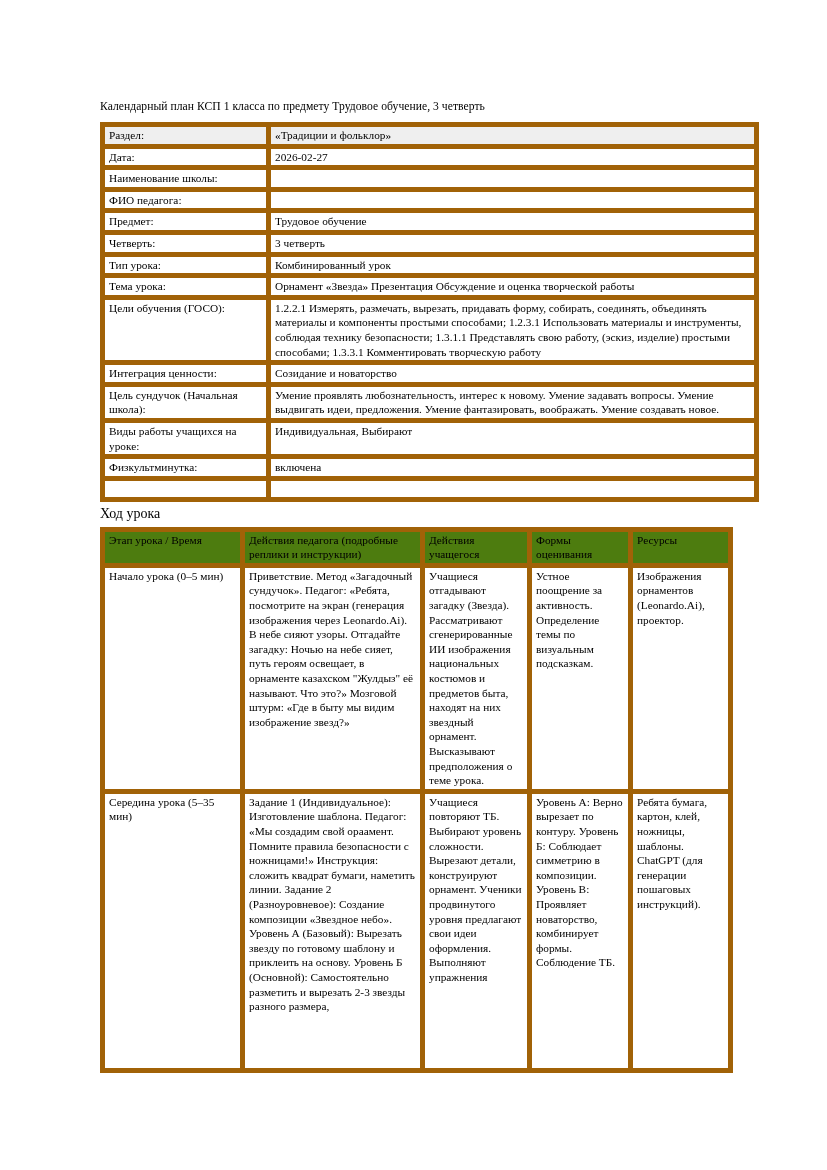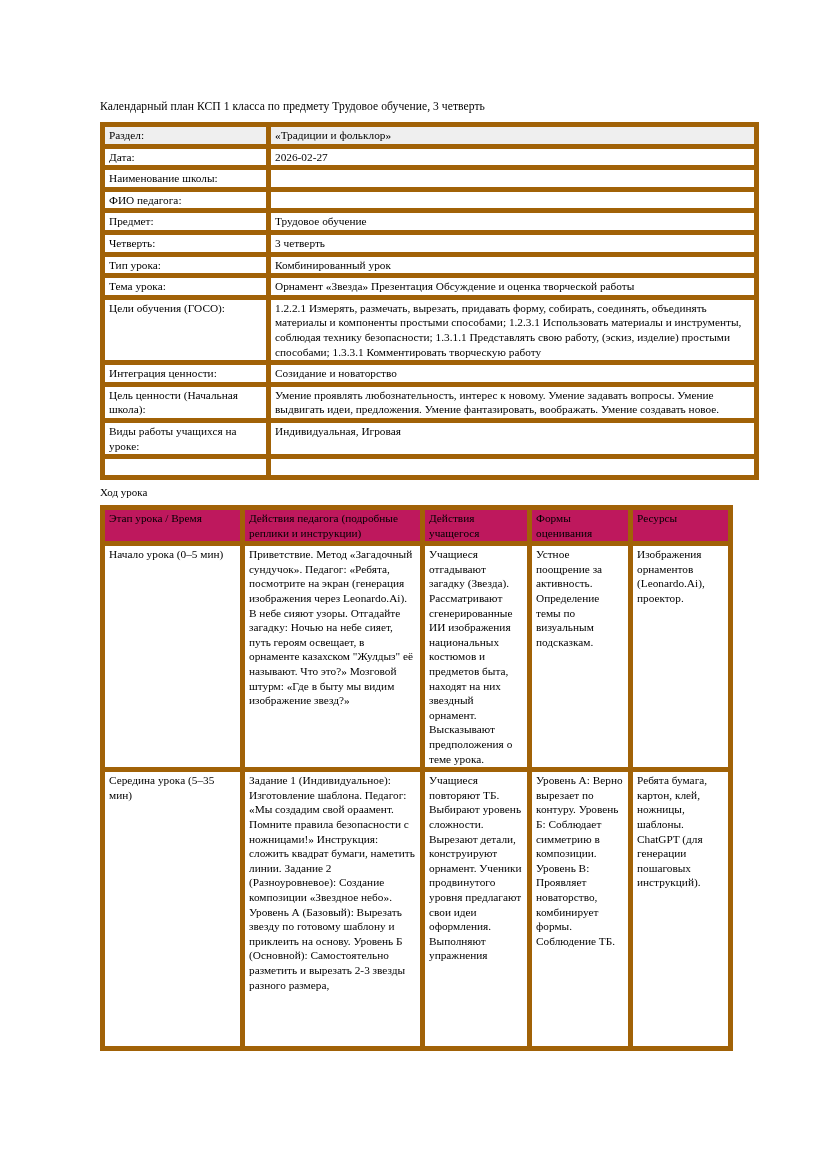--- a/index.html
+++ b/index.html
@@ -137,7 +137,7 @@
           <td class="value">Созидание и новаторство</td>
         </tr>
         <tr>
-          <td class="label">Цель ценности (Начальная школа):</td>
+          <td class="label">Цель сундучок (Начальная школа):</td>
           <td class="value">Умение проявлять любознательность, интерес к новому. Умение задавать вопросы. Умение выдвигать идеи, предложения. Умение фантазировать, воображать. Умение создавать новое.</td>
         </tr>
         <tr>

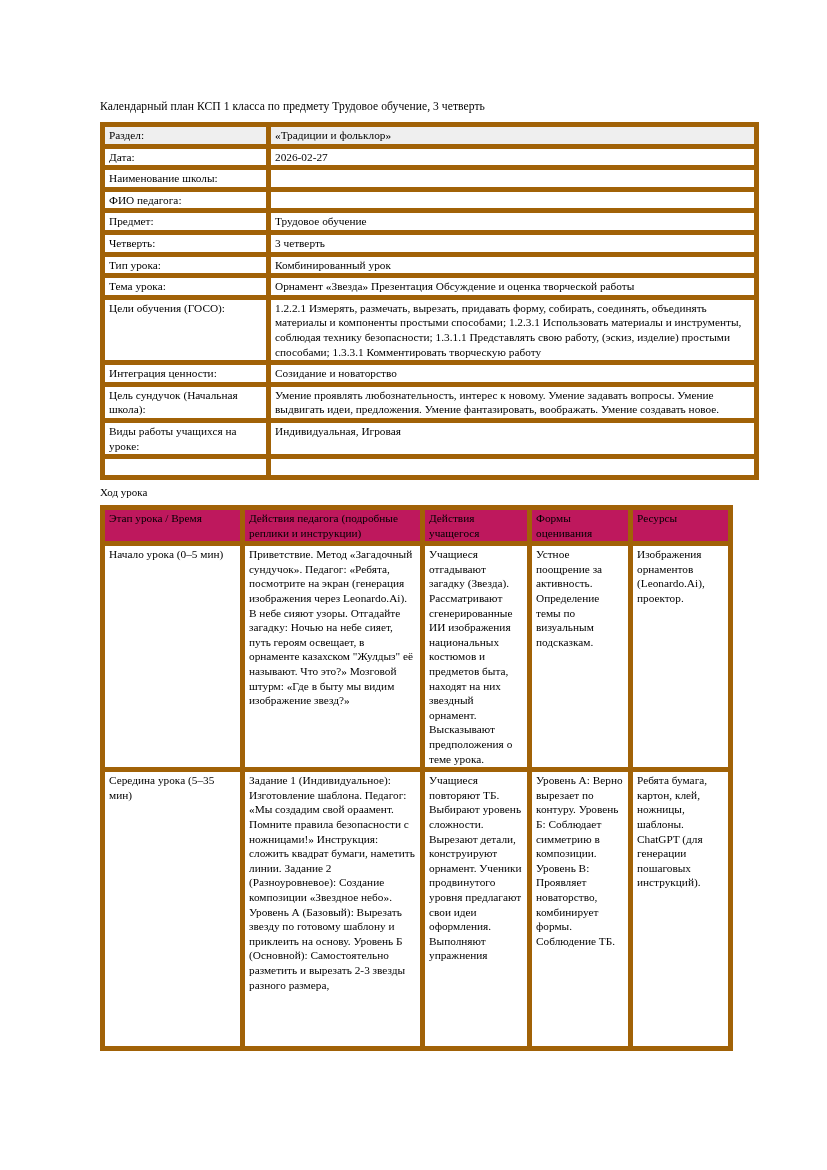--- a/index.html
+++ b/index.html
@@ -142,7 +142,7 @@
         </tr>
         <tr>
           <td class="label">Виды работы учащихся на уроке:</td>
-          <td class="value">Индивидуальная, Игровая</td>
+          <td class="value">Индивидуальная, Выбирают</td>
         </tr>
         <tr>
           <td class="label empty"></td>

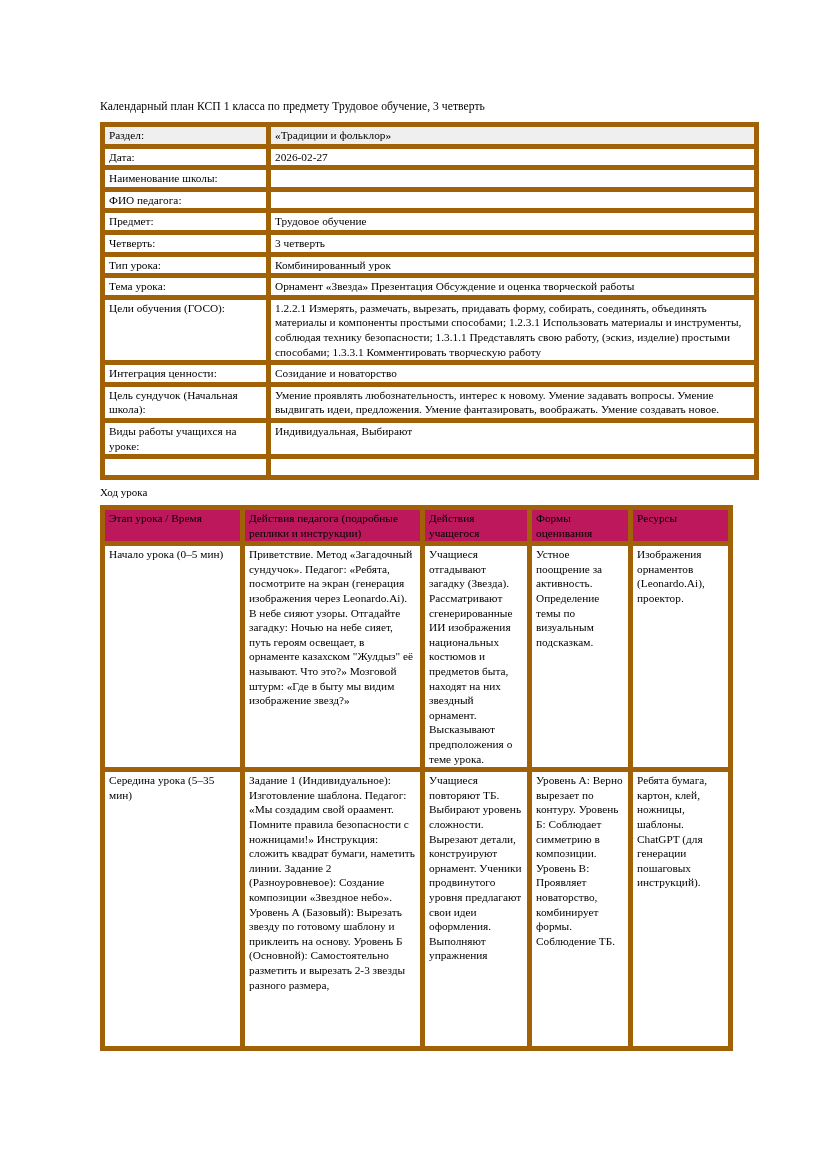--- a/index.html
+++ b/index.html
@@ -145,6 +145,10 @@
           <td class="value">Индивидуальная, Выбирают</td>
         </tr>
         <tr>
+          <td class="label">Физкультминутка:</td>
+          <td class="value">включена</td>
+        </tr>
+        <tr>
           <td class="label empty"></td>
           <td class="value empty"></td>
         </tr>

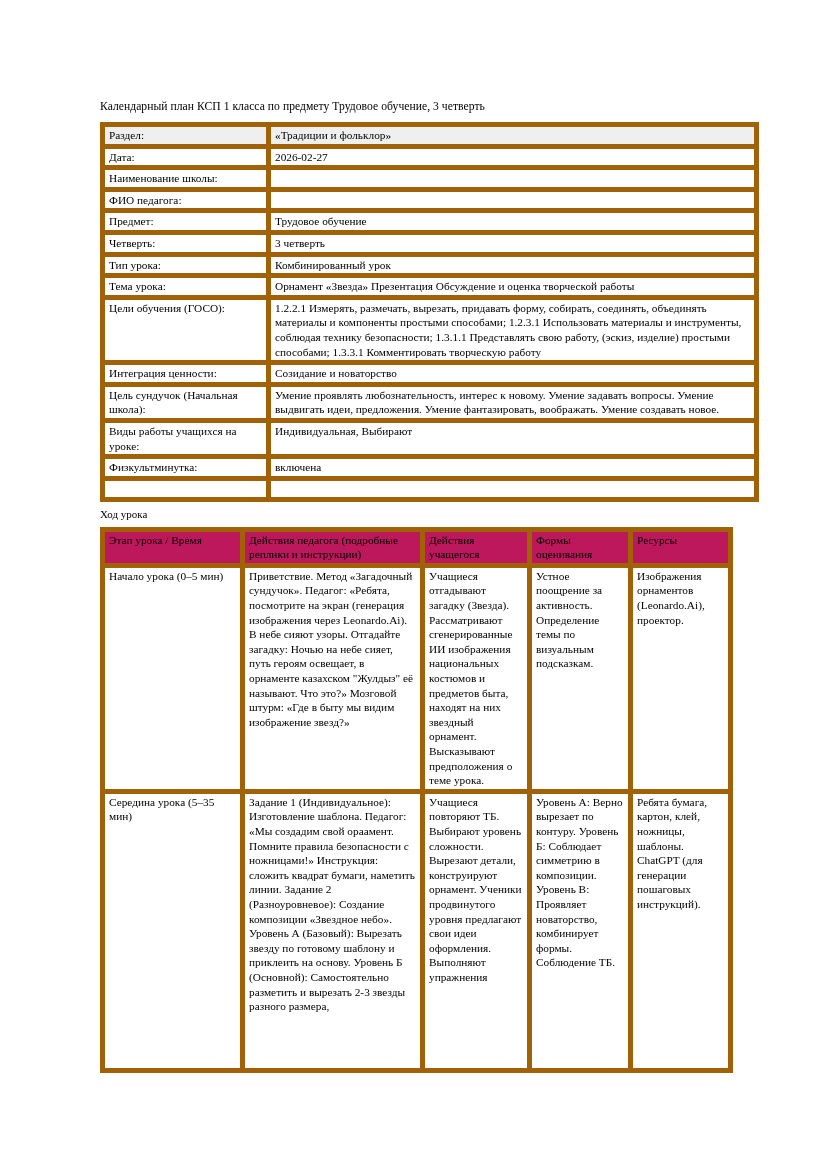--- a/index.html
+++ b/index.html
@@ -39,7 +39,7 @@
     letter-spacing: 0.05px;
   }
   .section-label {
-    font-size: 11px;
+    font-size: 14px;
     line-height: 16px;
     margin: 4px 0 5px 0;
   }

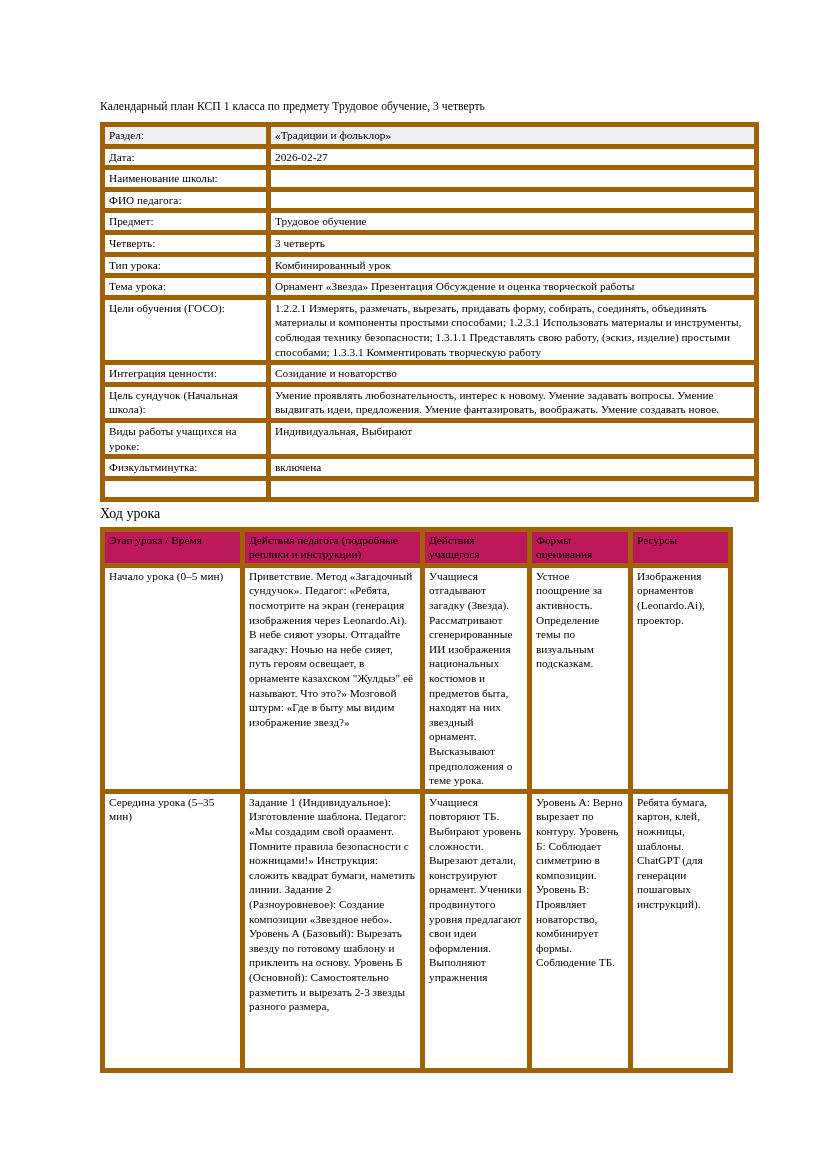--- a/index.html
+++ b/index.html
@@ -71,7 +71,7 @@
   .t-flow col.c3 { width: 101px; }
   .t-flow col.c4 { width: 100px; }
   .t-flow thead td {
-    background: #be185d;
+    background: #4d7c0f;
     vertical-align: top;
   }
   .t-flow tbody td { vertical-align: top; }

